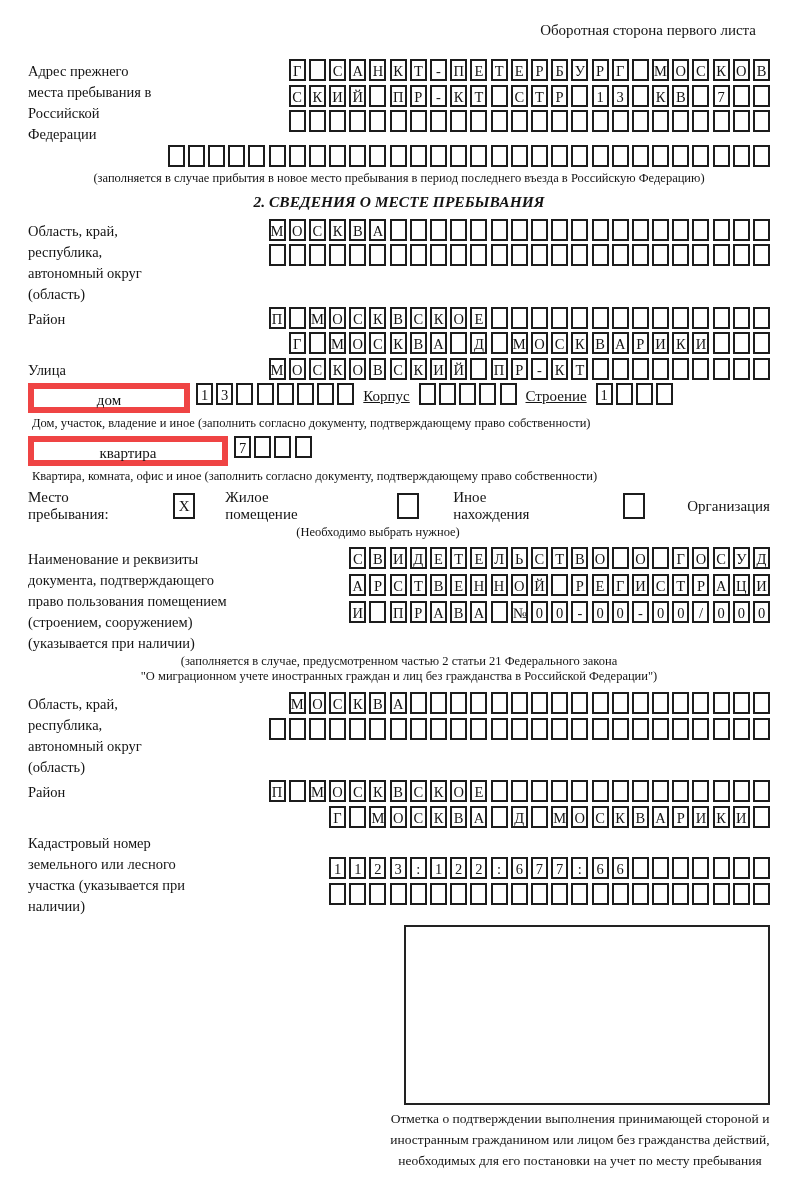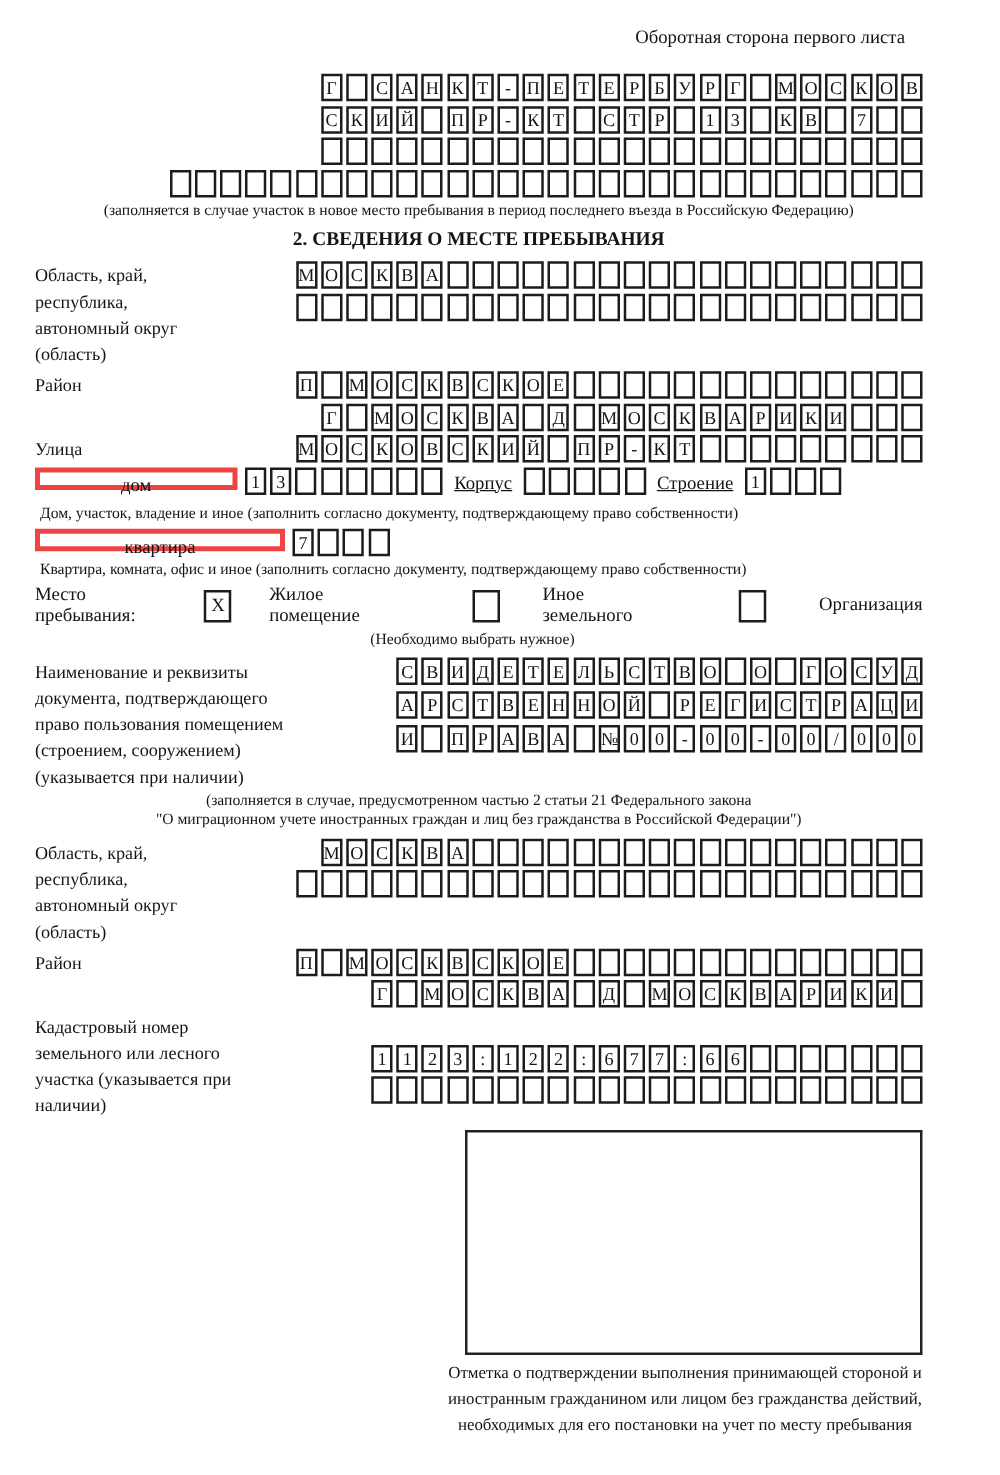--- a/index.html
+++ b/index.html
@@ -9,7 +9,7 @@
     width: 800px; height: 1180px;
     background: #fff; color: #141414;
     font-family: "Liberation Serif", serif;
-    padding: 22px 62px 0 28px;
+    padding: 22px 30px 0 28px;
     overflow: hidden;
   }
   .hdr-note { text-align: right; font-size: 15px; margin-right: 14px; margin-bottom: 20px; }

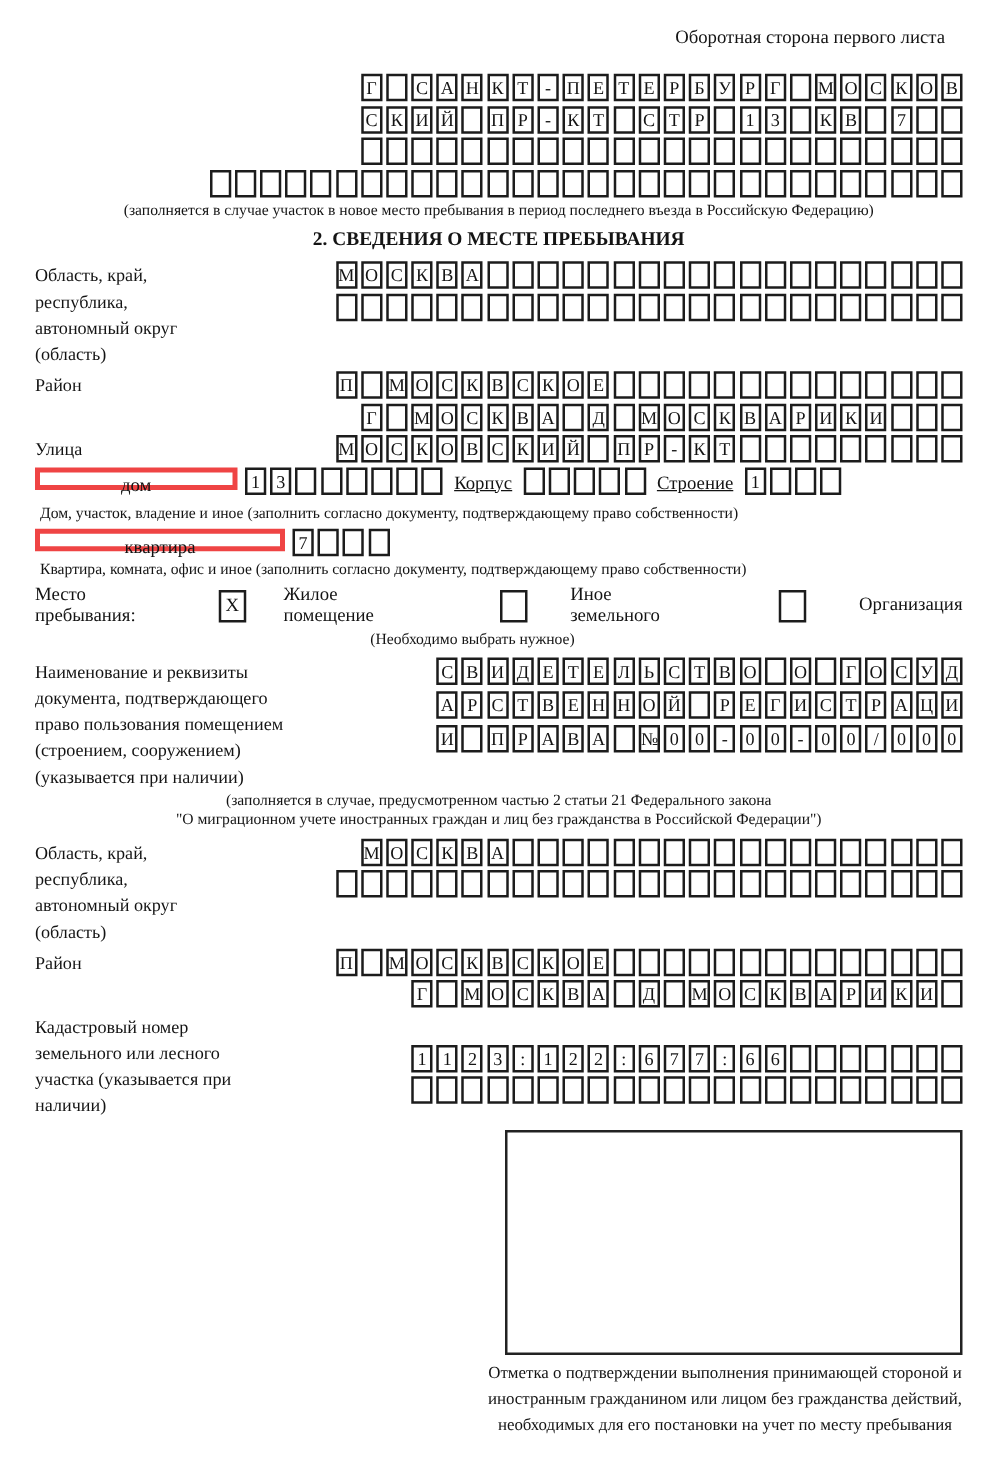--- a/index.html
+++ b/index.html
@@ -52,6 +52,7 @@
   <div class="hdr-note">Оборотная сторона первого листа</div>
 
   <div class="frow">
+    <div class="flabel" style="width:135px">Адрес прежнего места пребывания в Российской Федерации</div>
     <div class="cellcol">
       <div class="cells">
           <span class="cell">Г</span>

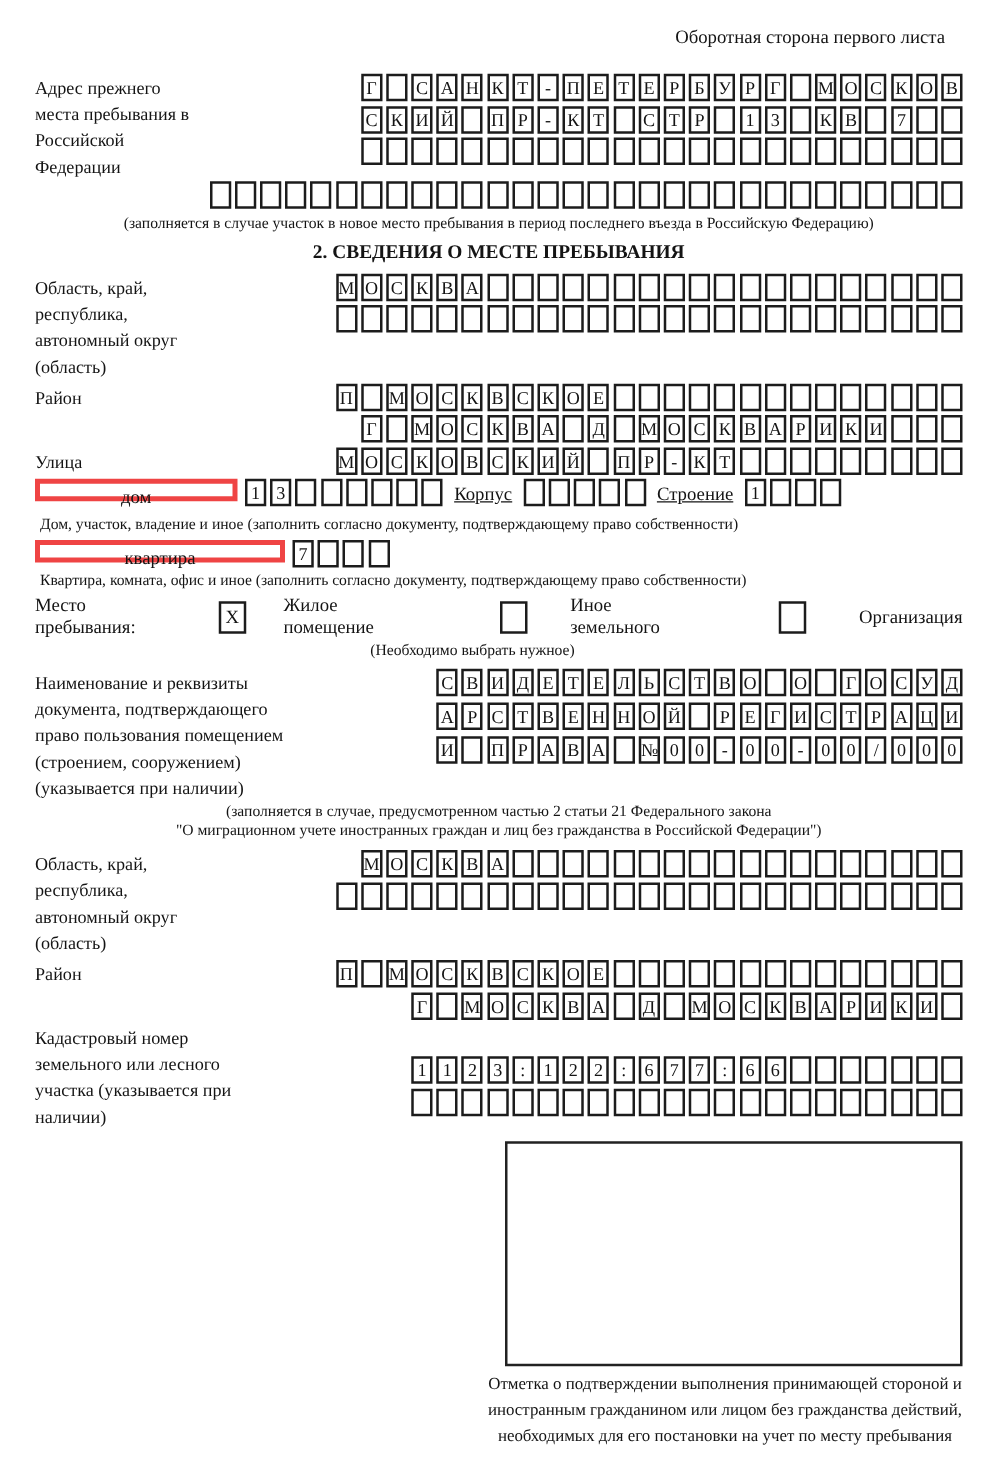--- a/index.html
+++ b/index.html
@@ -166,7 +166,7 @@
       <span class="cell"></span>
       <span class="cell"></span>
     </div>
-  <div class="note-c" style="margin-bottom:7px">(заполняется в случае участок в новое место пребывания в период последнего въезда в Российскую Федерацию)</div>
+  <div class="note-c" style="margin-bottom:7px">(заполняется в случае прибытия в новое место пребывания в период последнего въезда в Российскую Федерацию)</div>
 
   <div class="sec-title" style="margin-bottom:8px">2. СВЕДЕНИЯ О МЕСТЕ ПРЕБЫВАНИЯ</div>
 

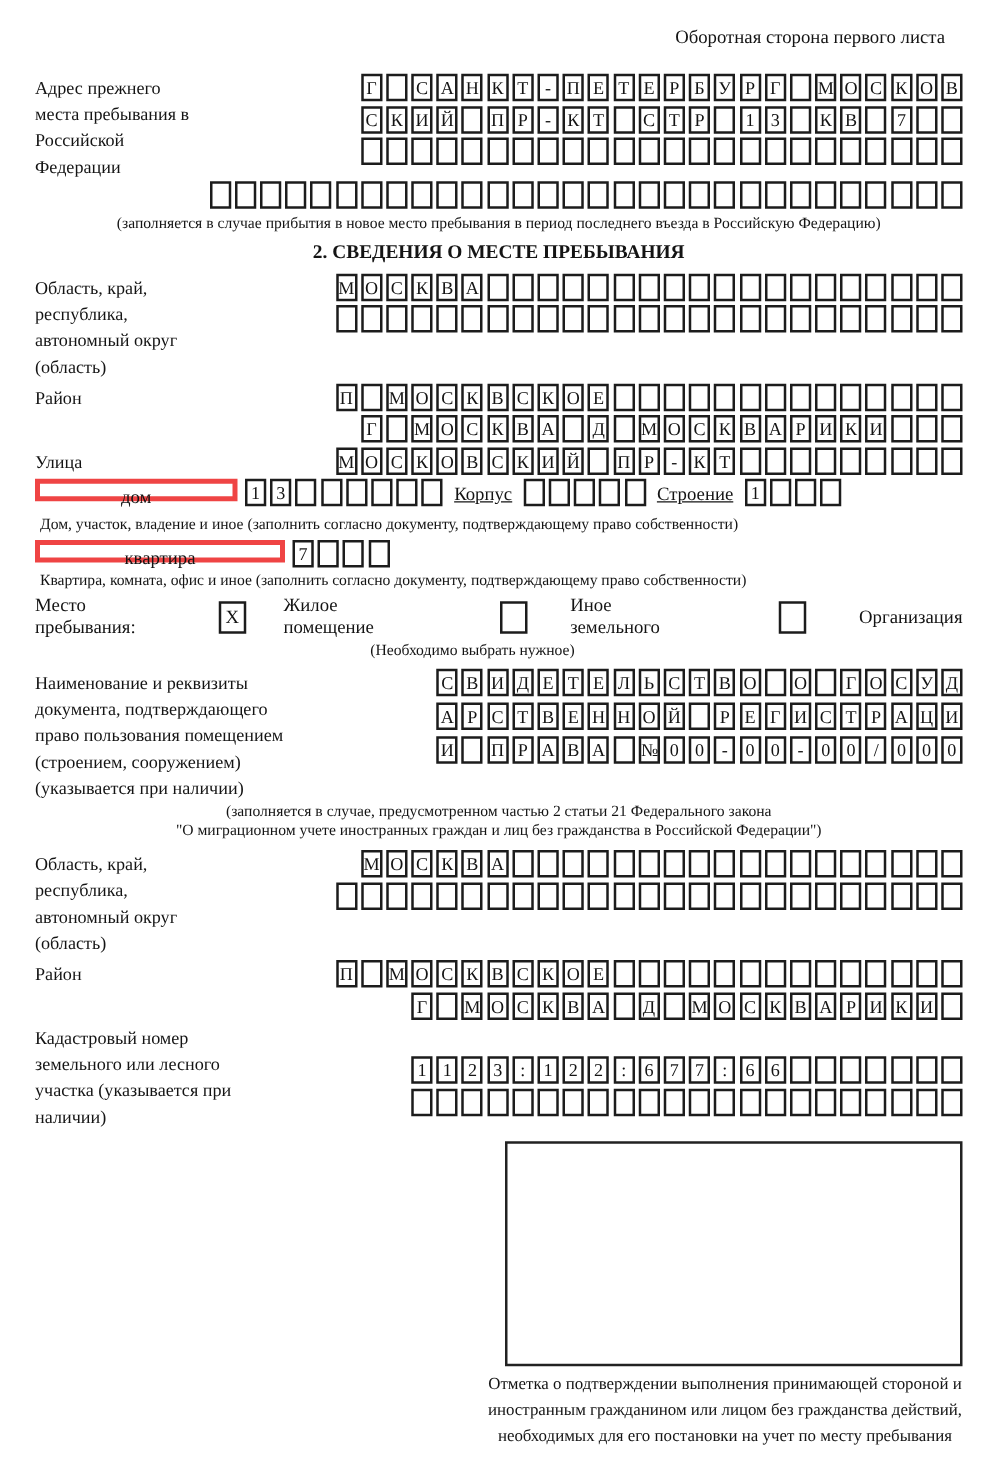--- a/index.html
+++ b/index.html
@@ -25,7 +25,7 @@
   }
   .note { font-size: 12.5px; }
   .note-c { font-size: 12.5px; text-align: center; }
-  .sec-title { font-size: 15.5px; font-weight: bold; text-align: center; }
+  .sec-title { font-size: 15.5px; font-weight: bold; text-align: center; font-style: italic; }
 
   .inline-row { display: flex; align-items: flex-start; gap: 6px; margin-bottom: 3px; }
   .cells-in { display: flex; gap: 3.2px; }

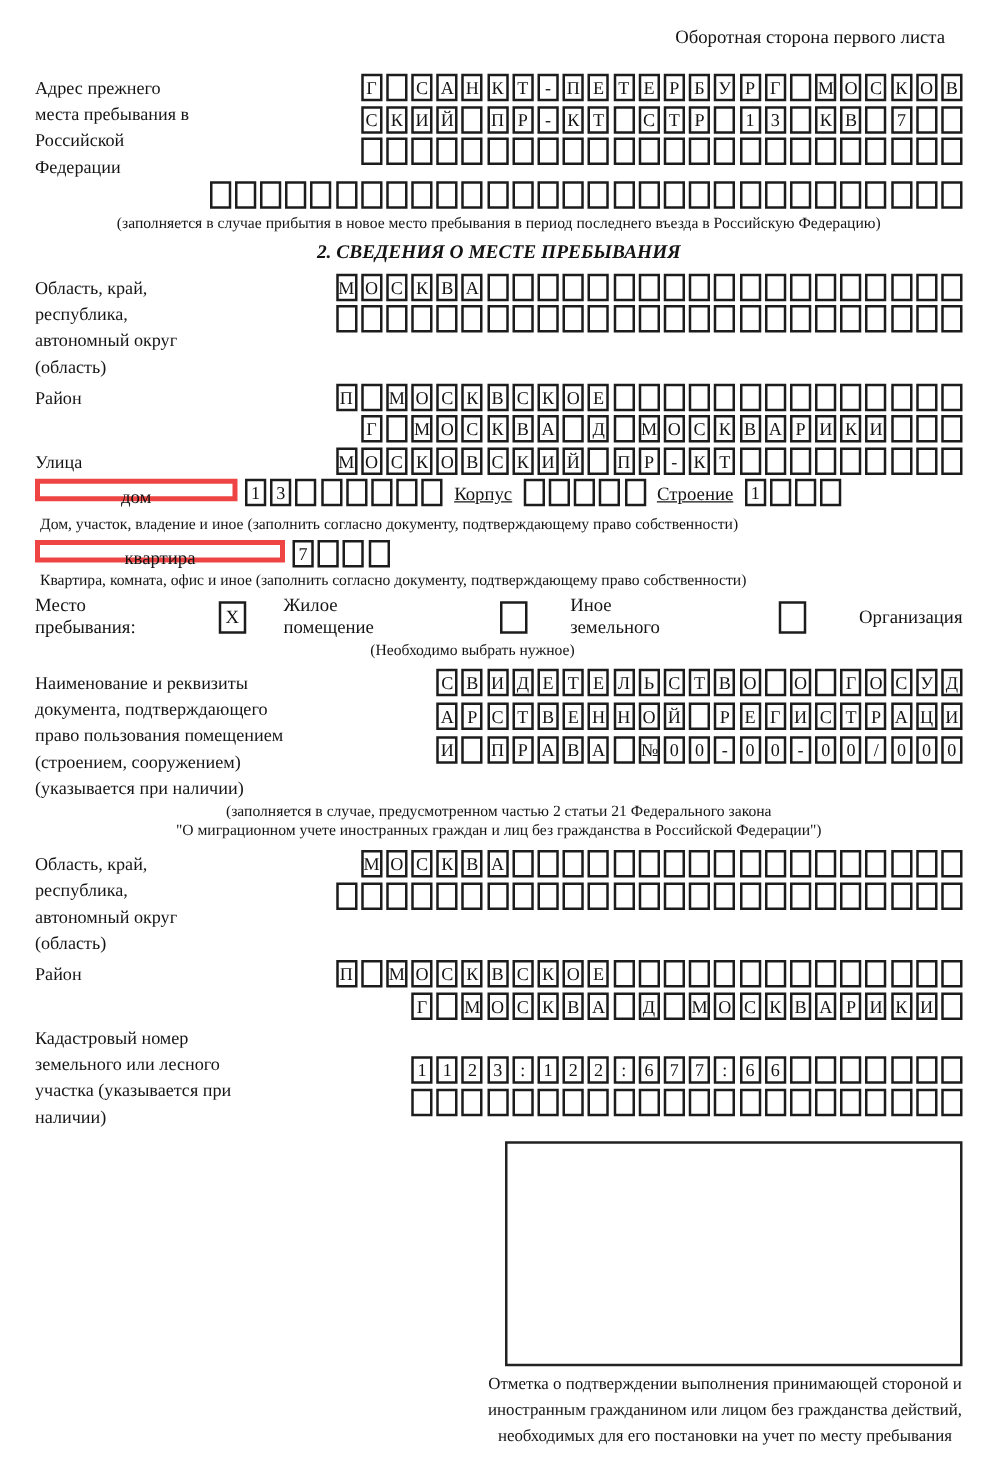--- a/index.html
+++ b/index.html
@@ -30,7 +30,7 @@
   .inline-row { display: flex; align-items: flex-start; gap: 6px; margin-bottom: 3px; }
   .cells-in { display: flex; gap: 3.2px; }
   .wbox {
-    border: 4px solid #ef4444; height: 18px;
+    border: 6px solid #ef4444; height: 30px;
     font-size: 15px; line-height: 22px; text-align: center;
   }
   .in-label { font-size: 15px; line-height: 26px; padding: 0 3px; text-decoration: underline; }

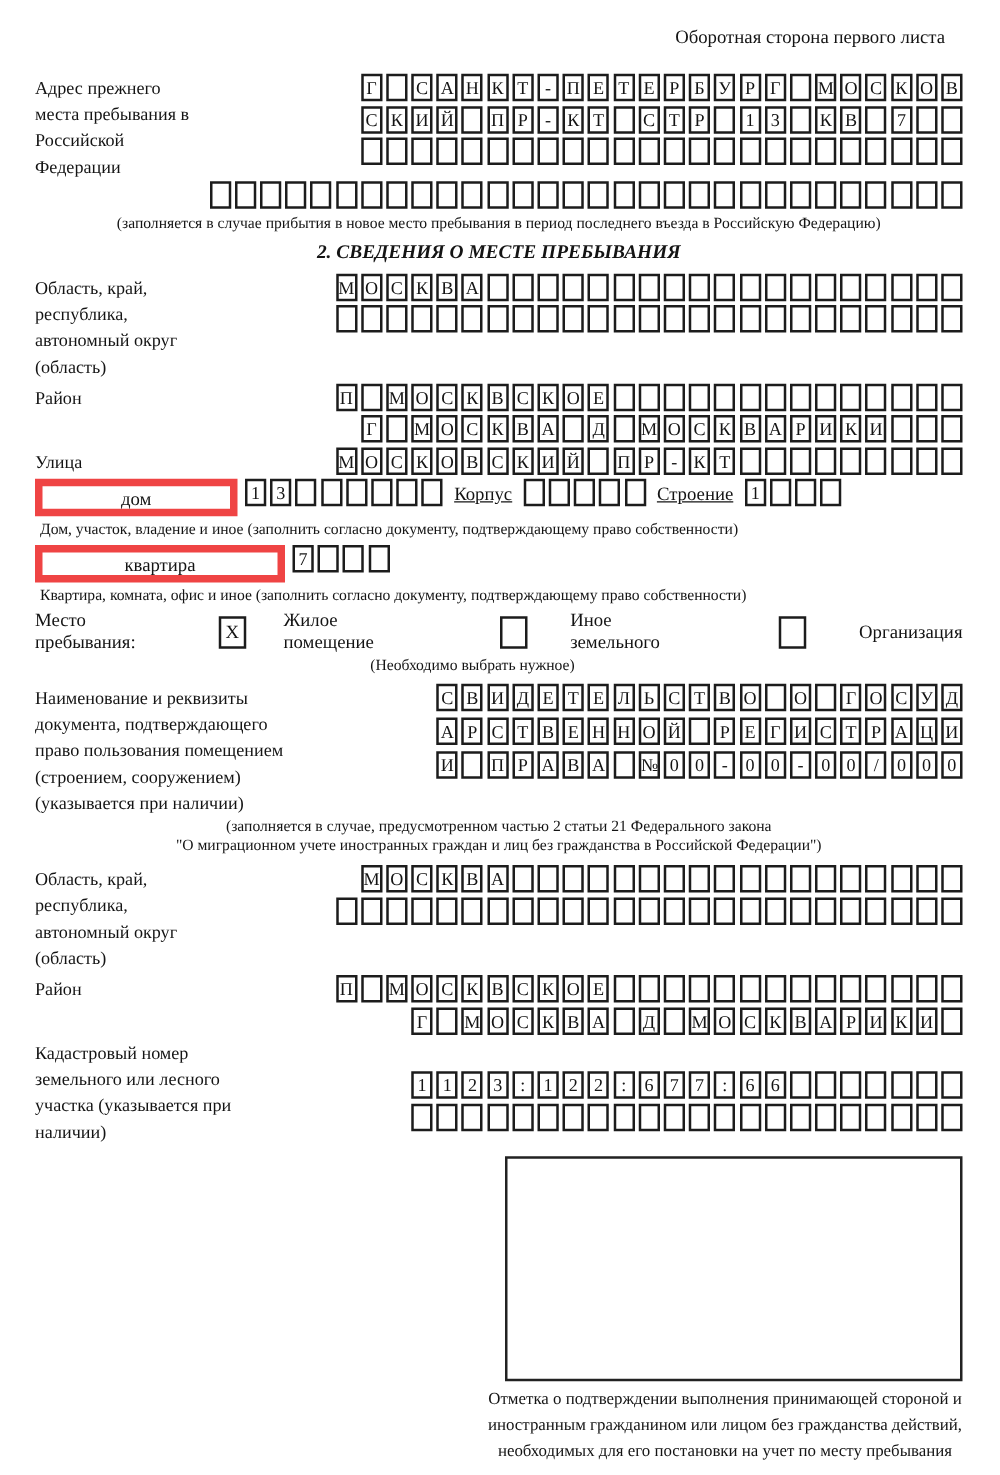--- a/index.html
+++ b/index.html
@@ -373,7 +373,7 @@
     <span class="cbox" style="margin-left:10px">X</span>
     <span style="margin-left:14px">Жилое помещение</span>
     <span class="cbox" style="margin-left:42px"></span>
-    <span style="margin-left:18px">Иное земельного</span>
+    <span style="margin-left:18px">Иное нахождения</span>
     <span class="cbox" style="margin-left:46px"></span>
     <span style="margin-left:26px">Организация</span>
   </div>

